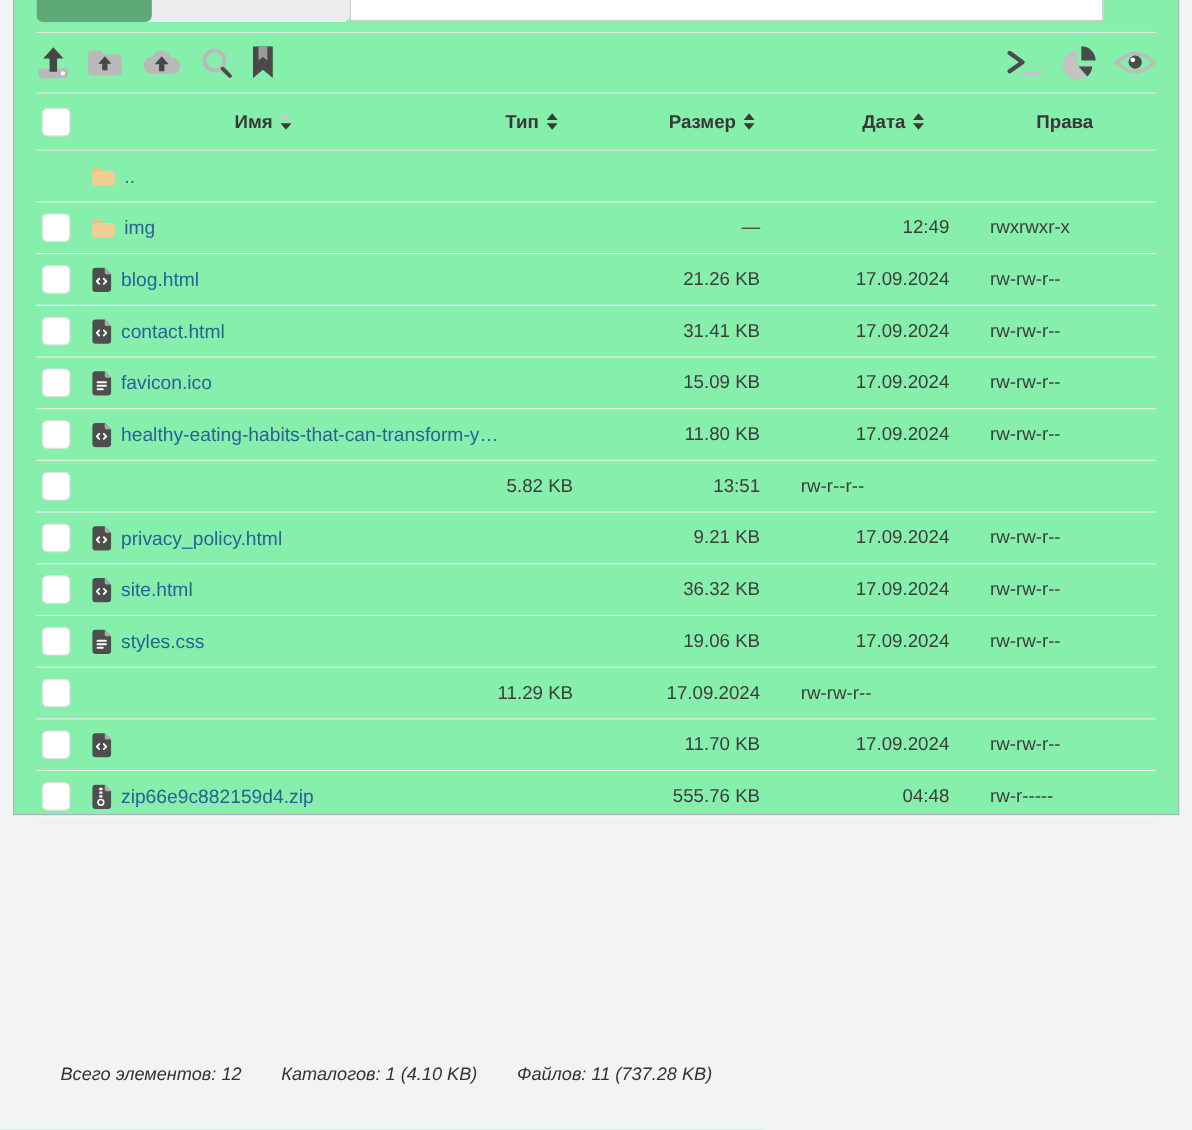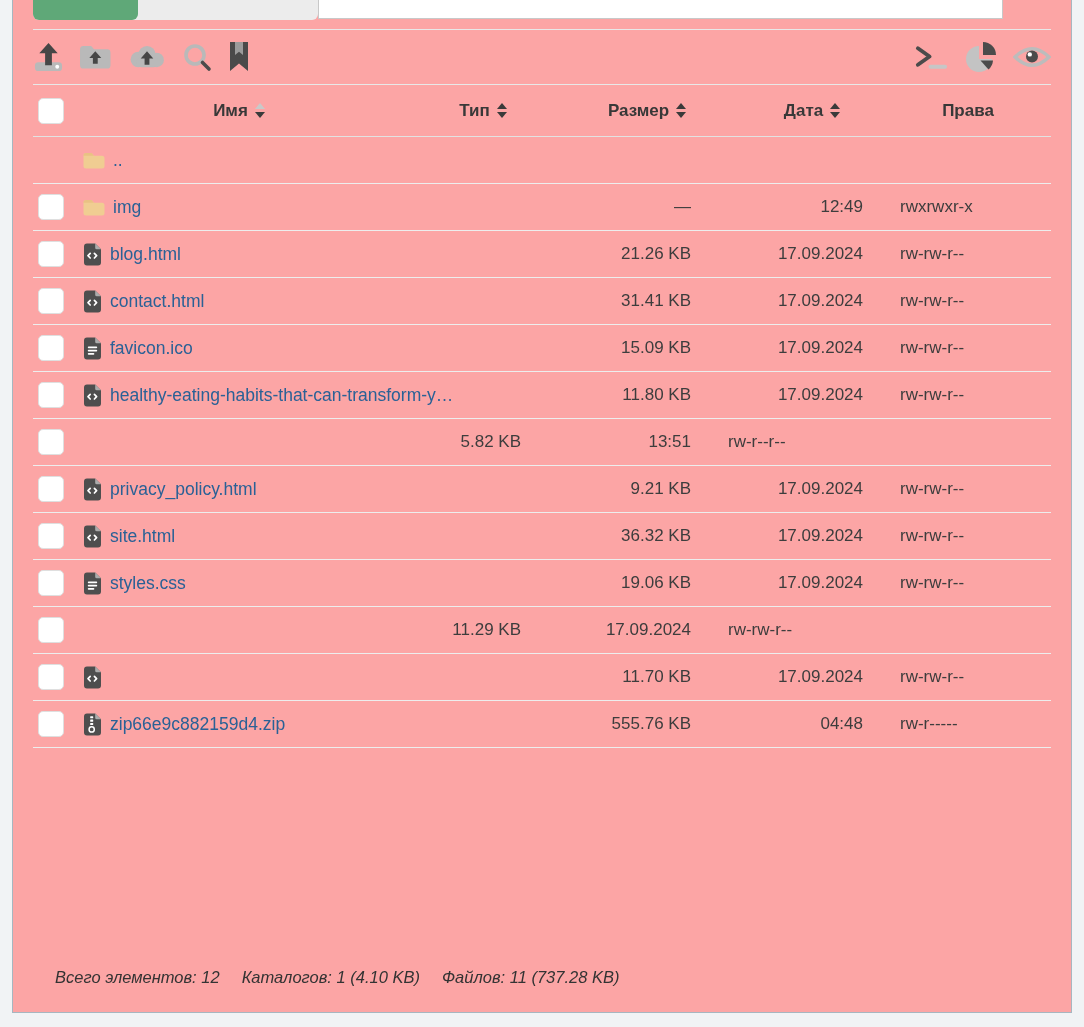--- a/index.html
+++ b/index.html
@@ -13,8 +13,8 @@
   .panel {
     position:relative;
     margin:0 12px 14px 12px;
-    height:1013px;
-    background:#fca5a5;
+    height:741px;
+    background:#86efac;
     border:1px solid #a7b6c0;
     border-top:none;
   }

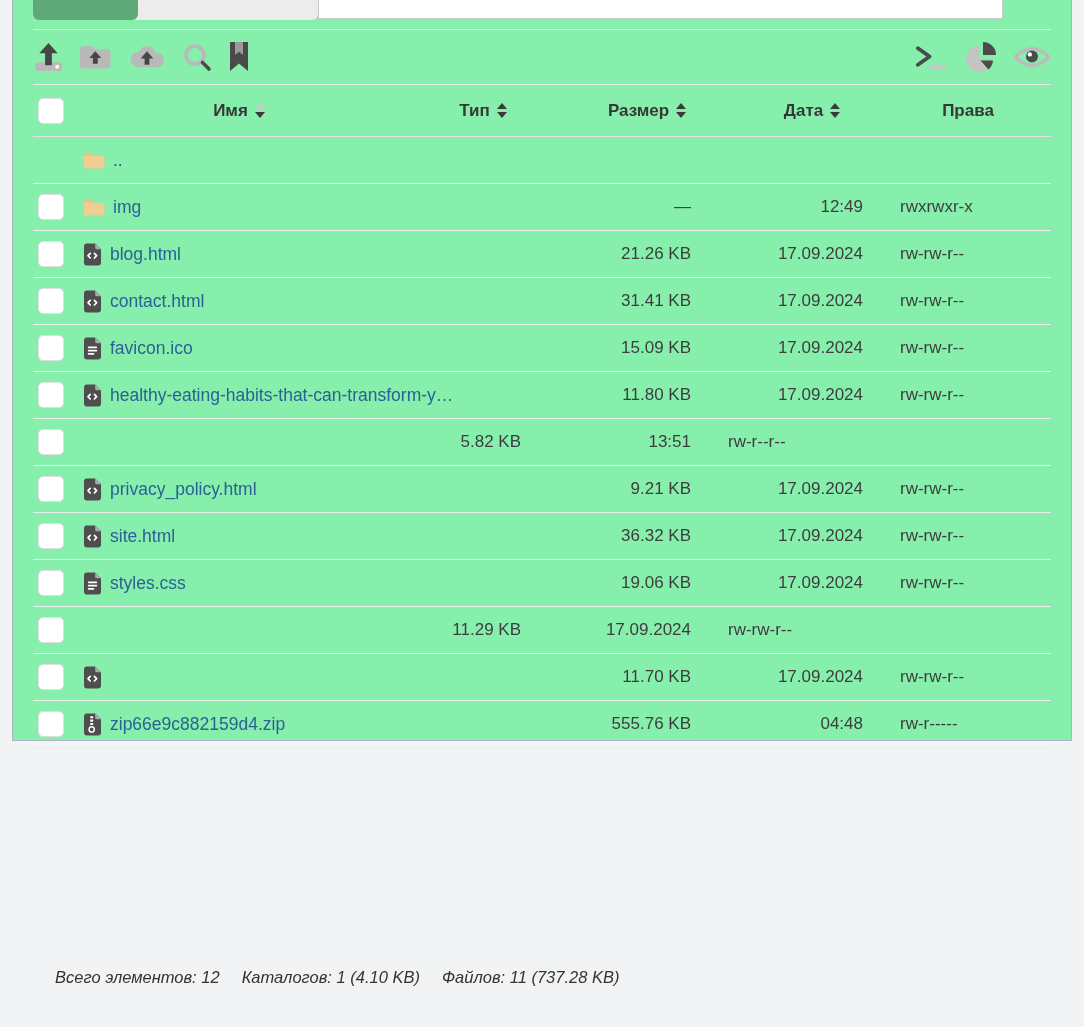--- a/index.html
+++ b/index.html
@@ -87,7 +87,7 @@
   
   .footer {
     position:absolute; top:968px; left:42px;
-    display:flex; gap:22px;
+    display:flex; gap:36px;
     font-style:italic; font-size:16.5px; color:#333;
   }
 </style>

